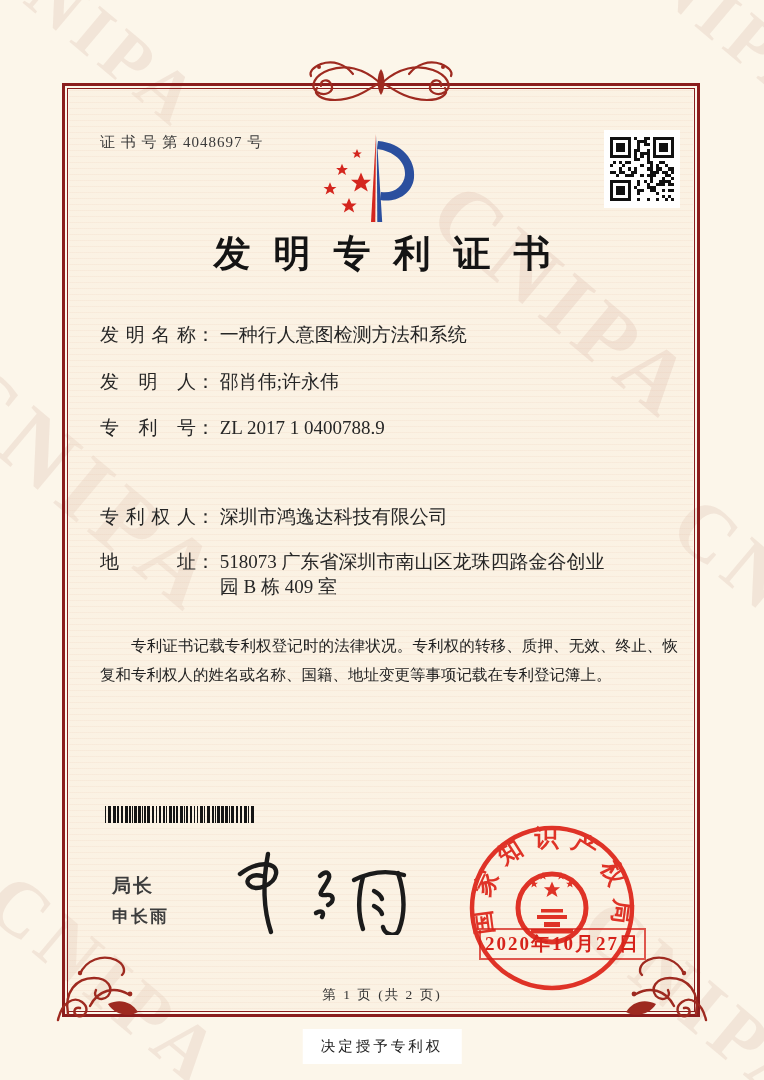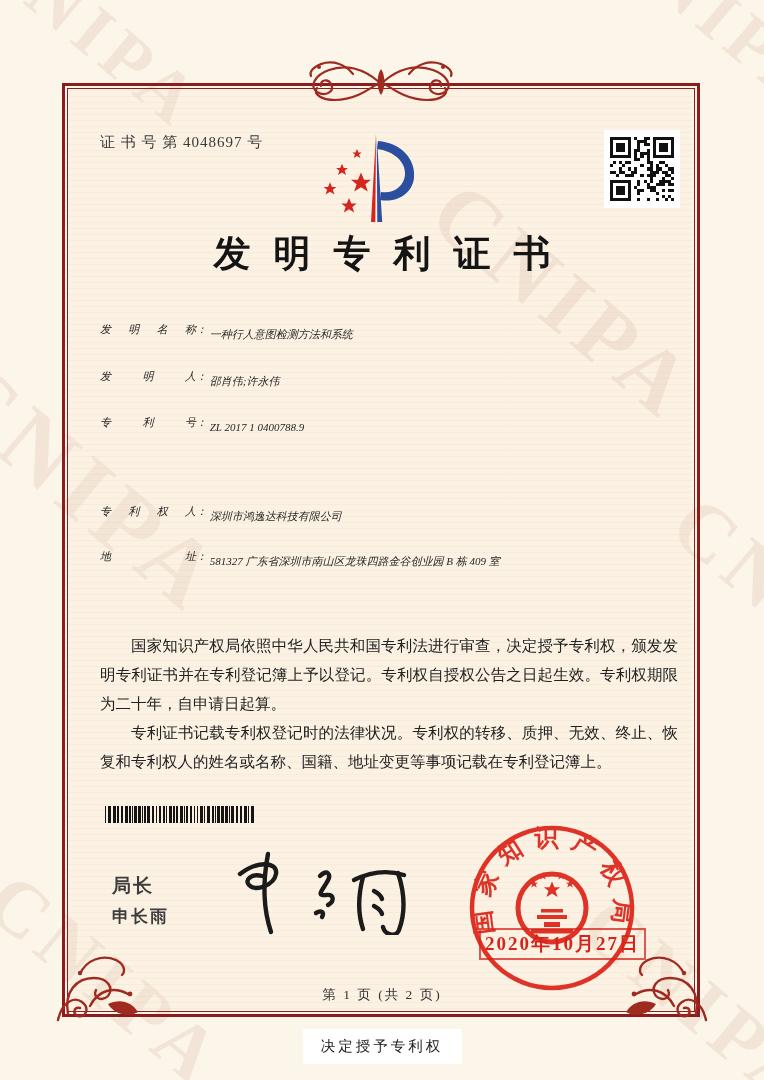--- a/index.html
+++ b/index.html
@@ -31,7 +31,7 @@
          color:#141414;letter-spacing:23px;}
   .title span{margin-right:-23px;}
 
-  .row{position:absolute;left:100px;font-size:11px;color:#262626;font-style:italic;}
+  .row{position:absolute;left:100px;font-size:19px;color:#262626;}
   .lbl{display:inline-block;width:96px;text-align:justify;text-align-last:justify;vertical-align:top;}
   .colon{vertical-align:top;}
   .val{display:inline-block;max-width:396px;vertical-align:top;line-height:25px;word-break:break-all;}

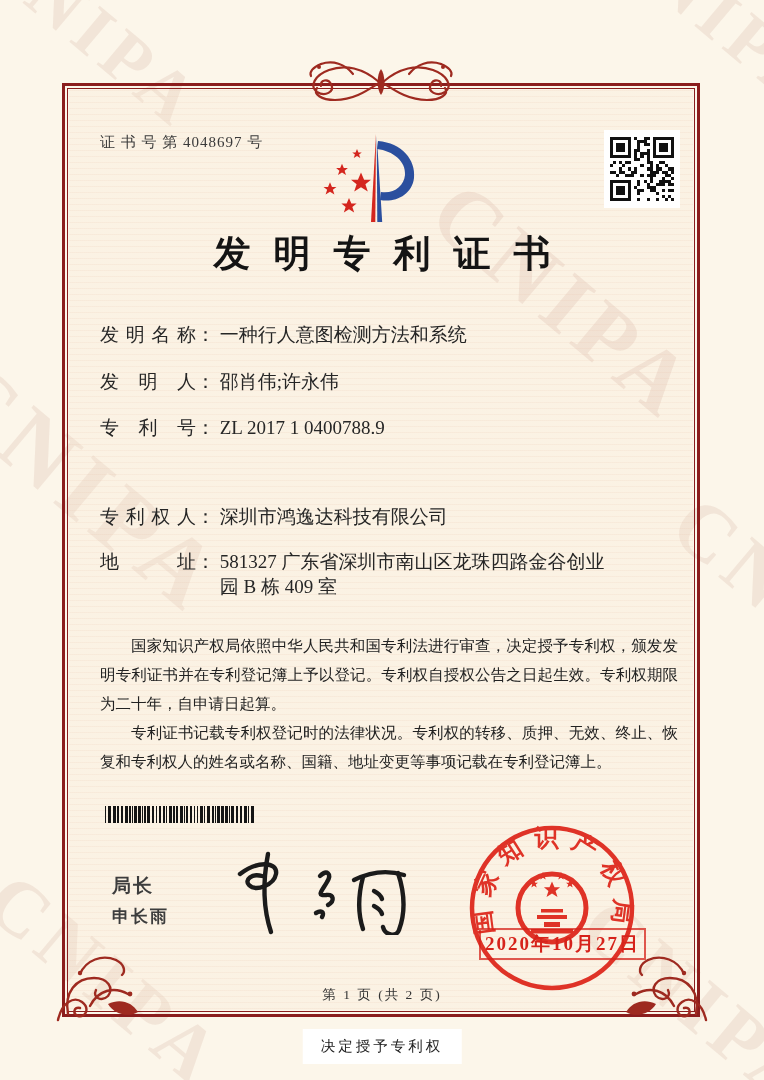--- a/index.html
+++ b/index.html
@@ -272,7 +272,7 @@
   </div>
   <div class="row" style="top:549px;">
     <span class="lbl">地址</span><span class="colon">：</span>
-    <span class="val">581327 广东省深圳市南山区龙珠四路金谷创业园 B 栋 409 室</span>
+    <span class="val">518073 广东省深圳市南山区龙珠四路金谷创业园 B 栋 409 室</span>
   </div>
   <div class="row row2col" style="top:597px;width:578px;">
   </div>

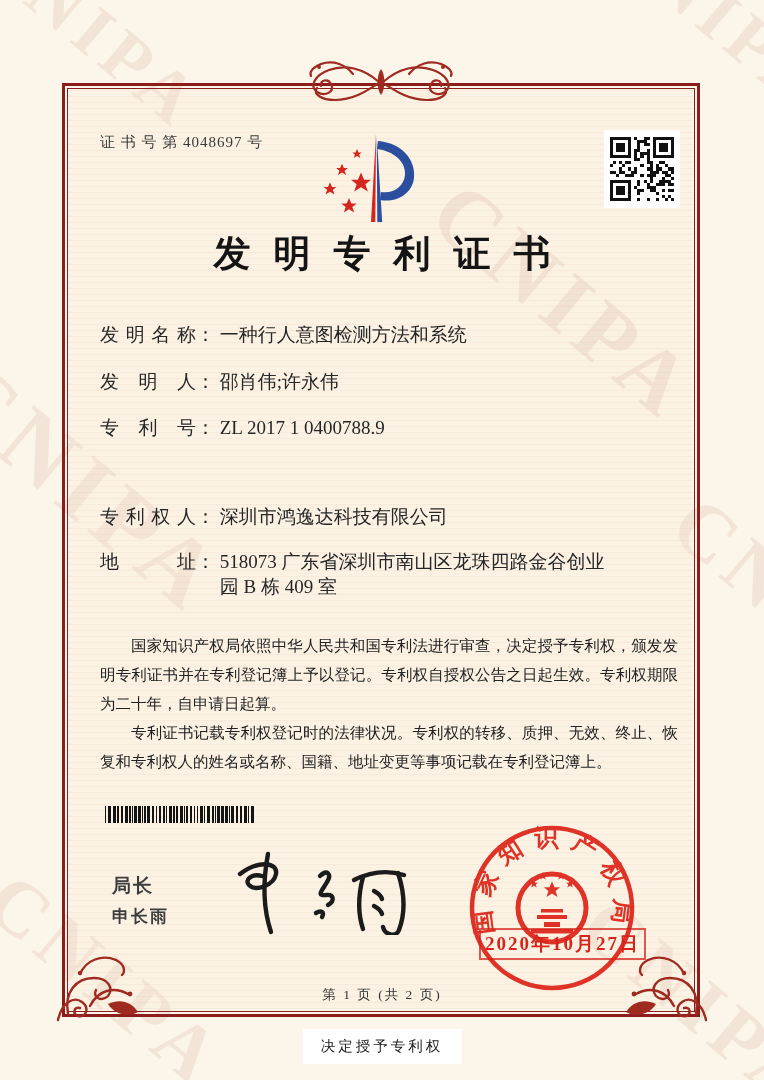--- a/index.html
+++ b/index.html
@@ -278,7 +278,6 @@
   </div>
 
   <div class="paras">
-    <p>国家知识产权局依照中华人民共和国专利法进行审查，决定授予专利权，颁发发明专利证书并在专利登记簿上予以登记。专利权自授权公告之日起生效。专利权期限为二十年，自申请日起算。</p>
     <p>专利证书记载专利权登记时的法律状况。专利权的转移、质押、无效、终止、恢复和专利权人的姓名或名称、国籍、地址变更等事项记载在专利登记簿上。</p>
   </div>
 

